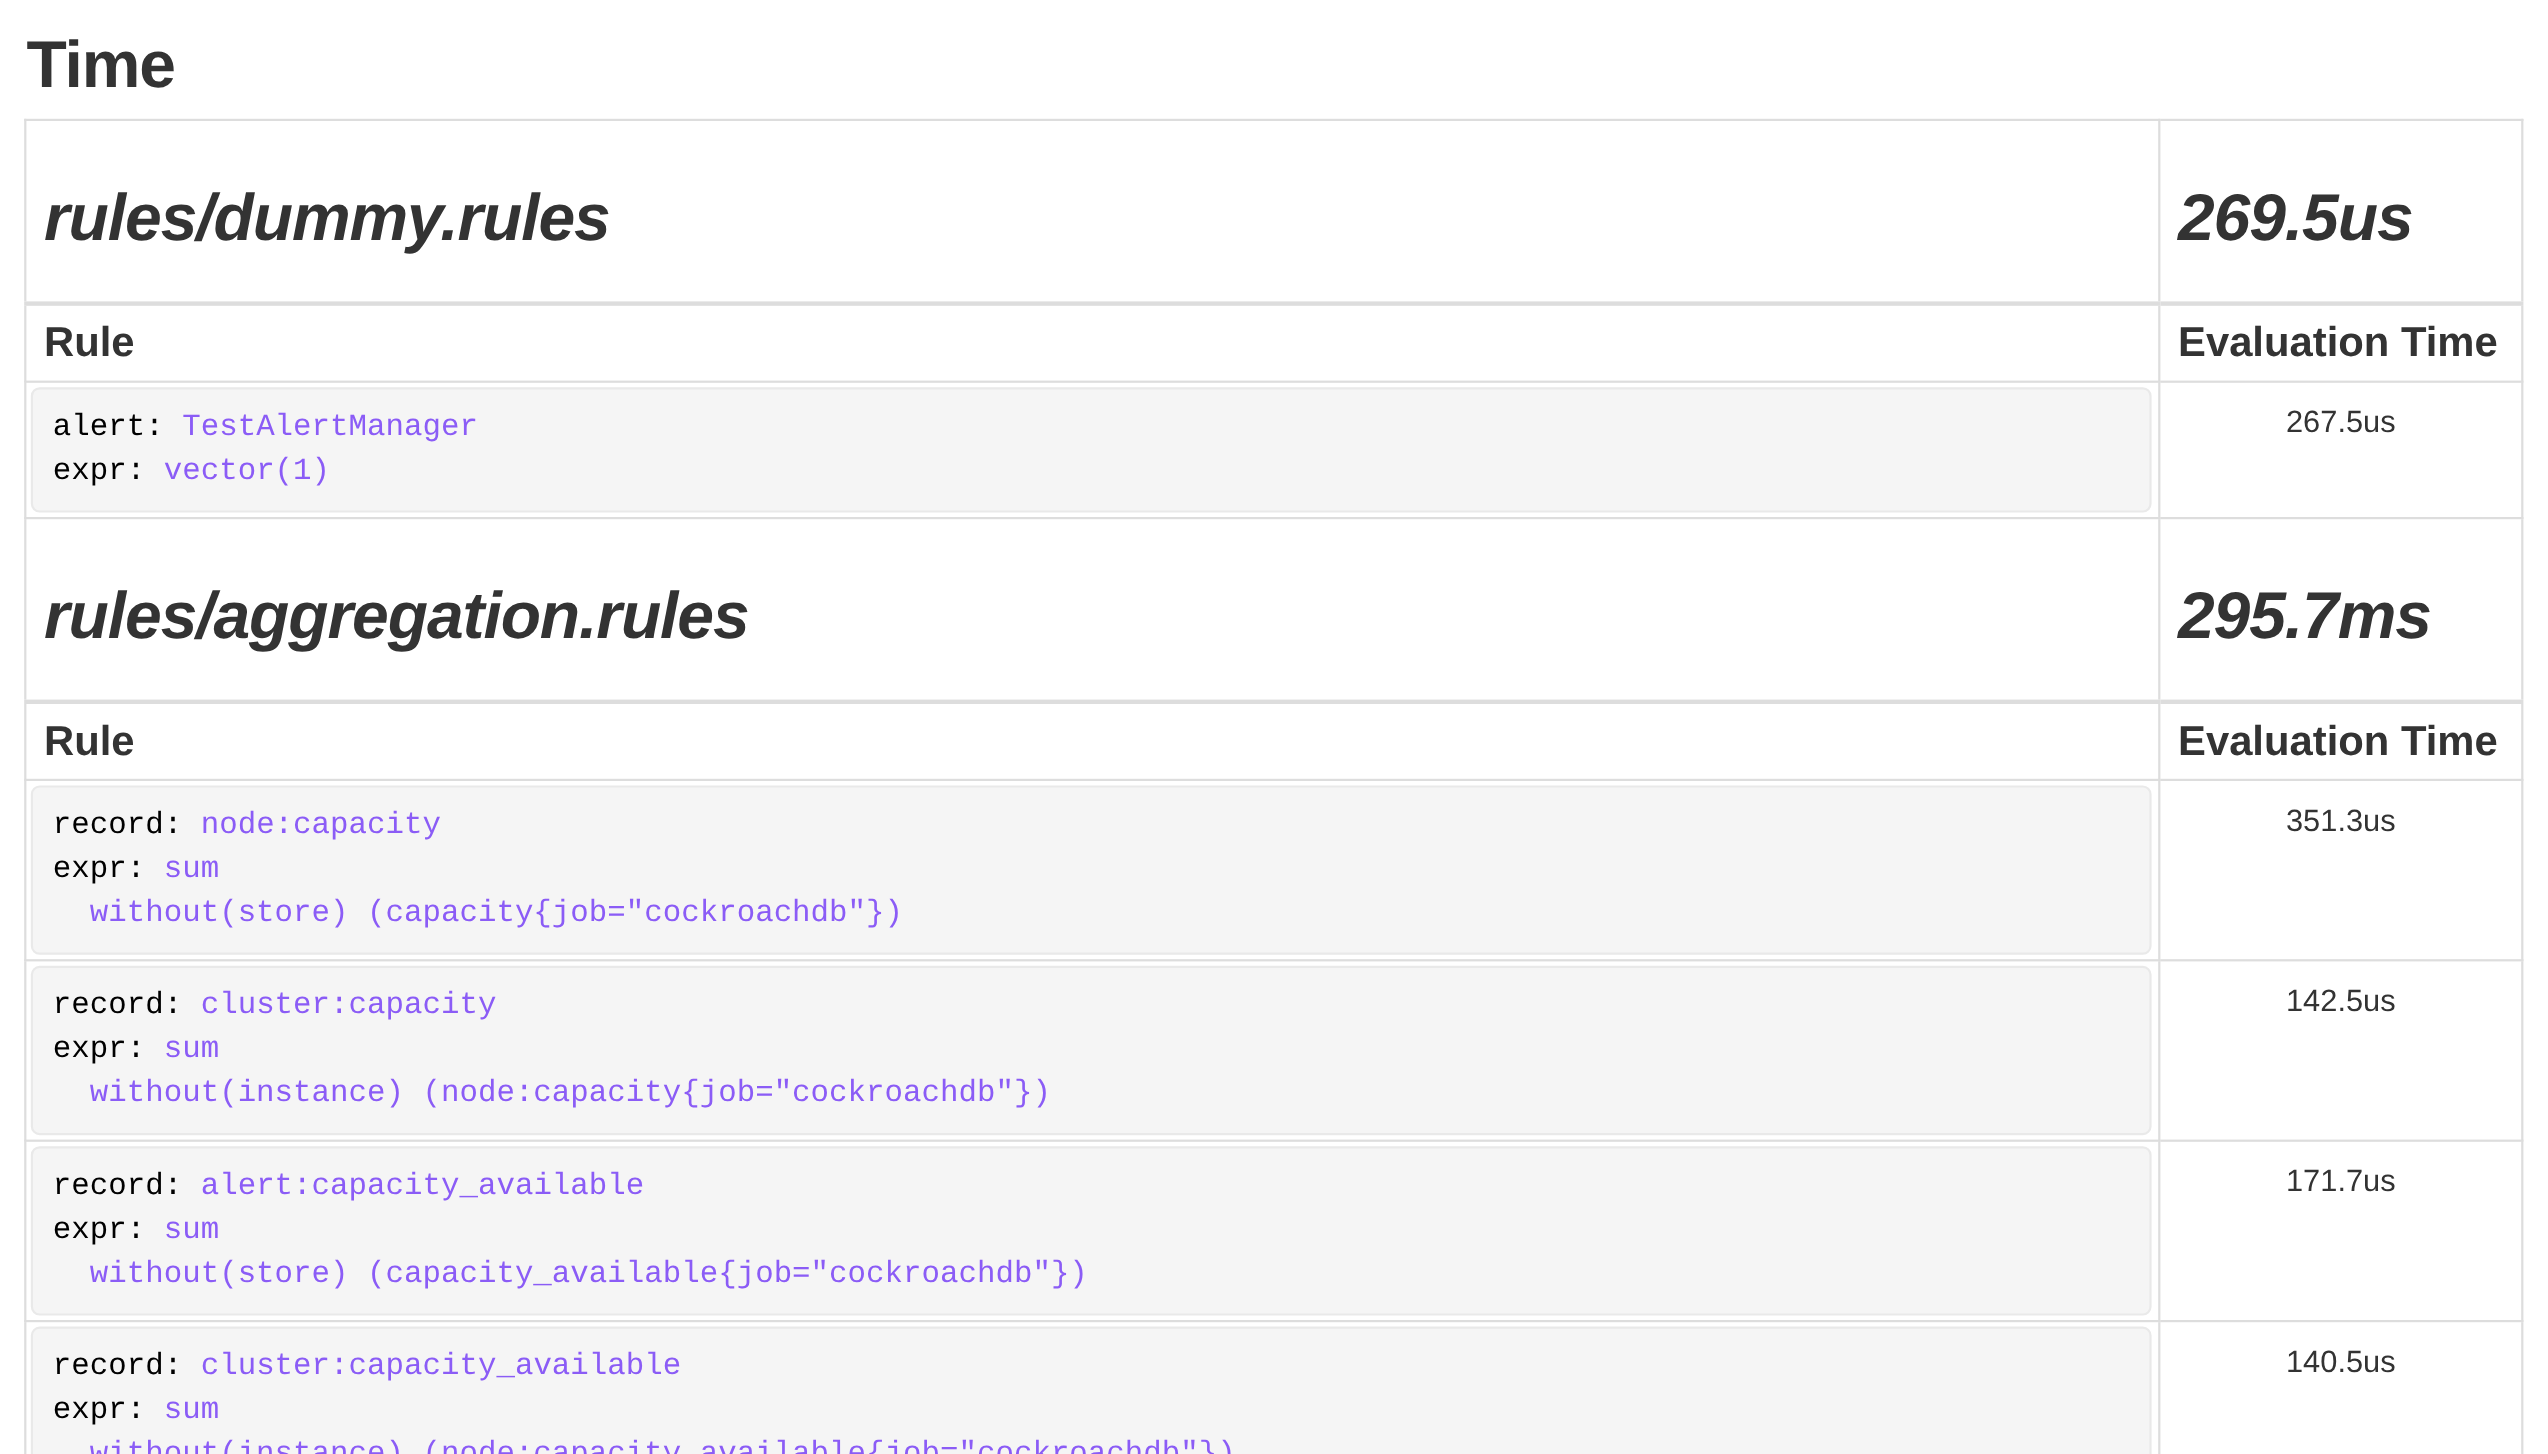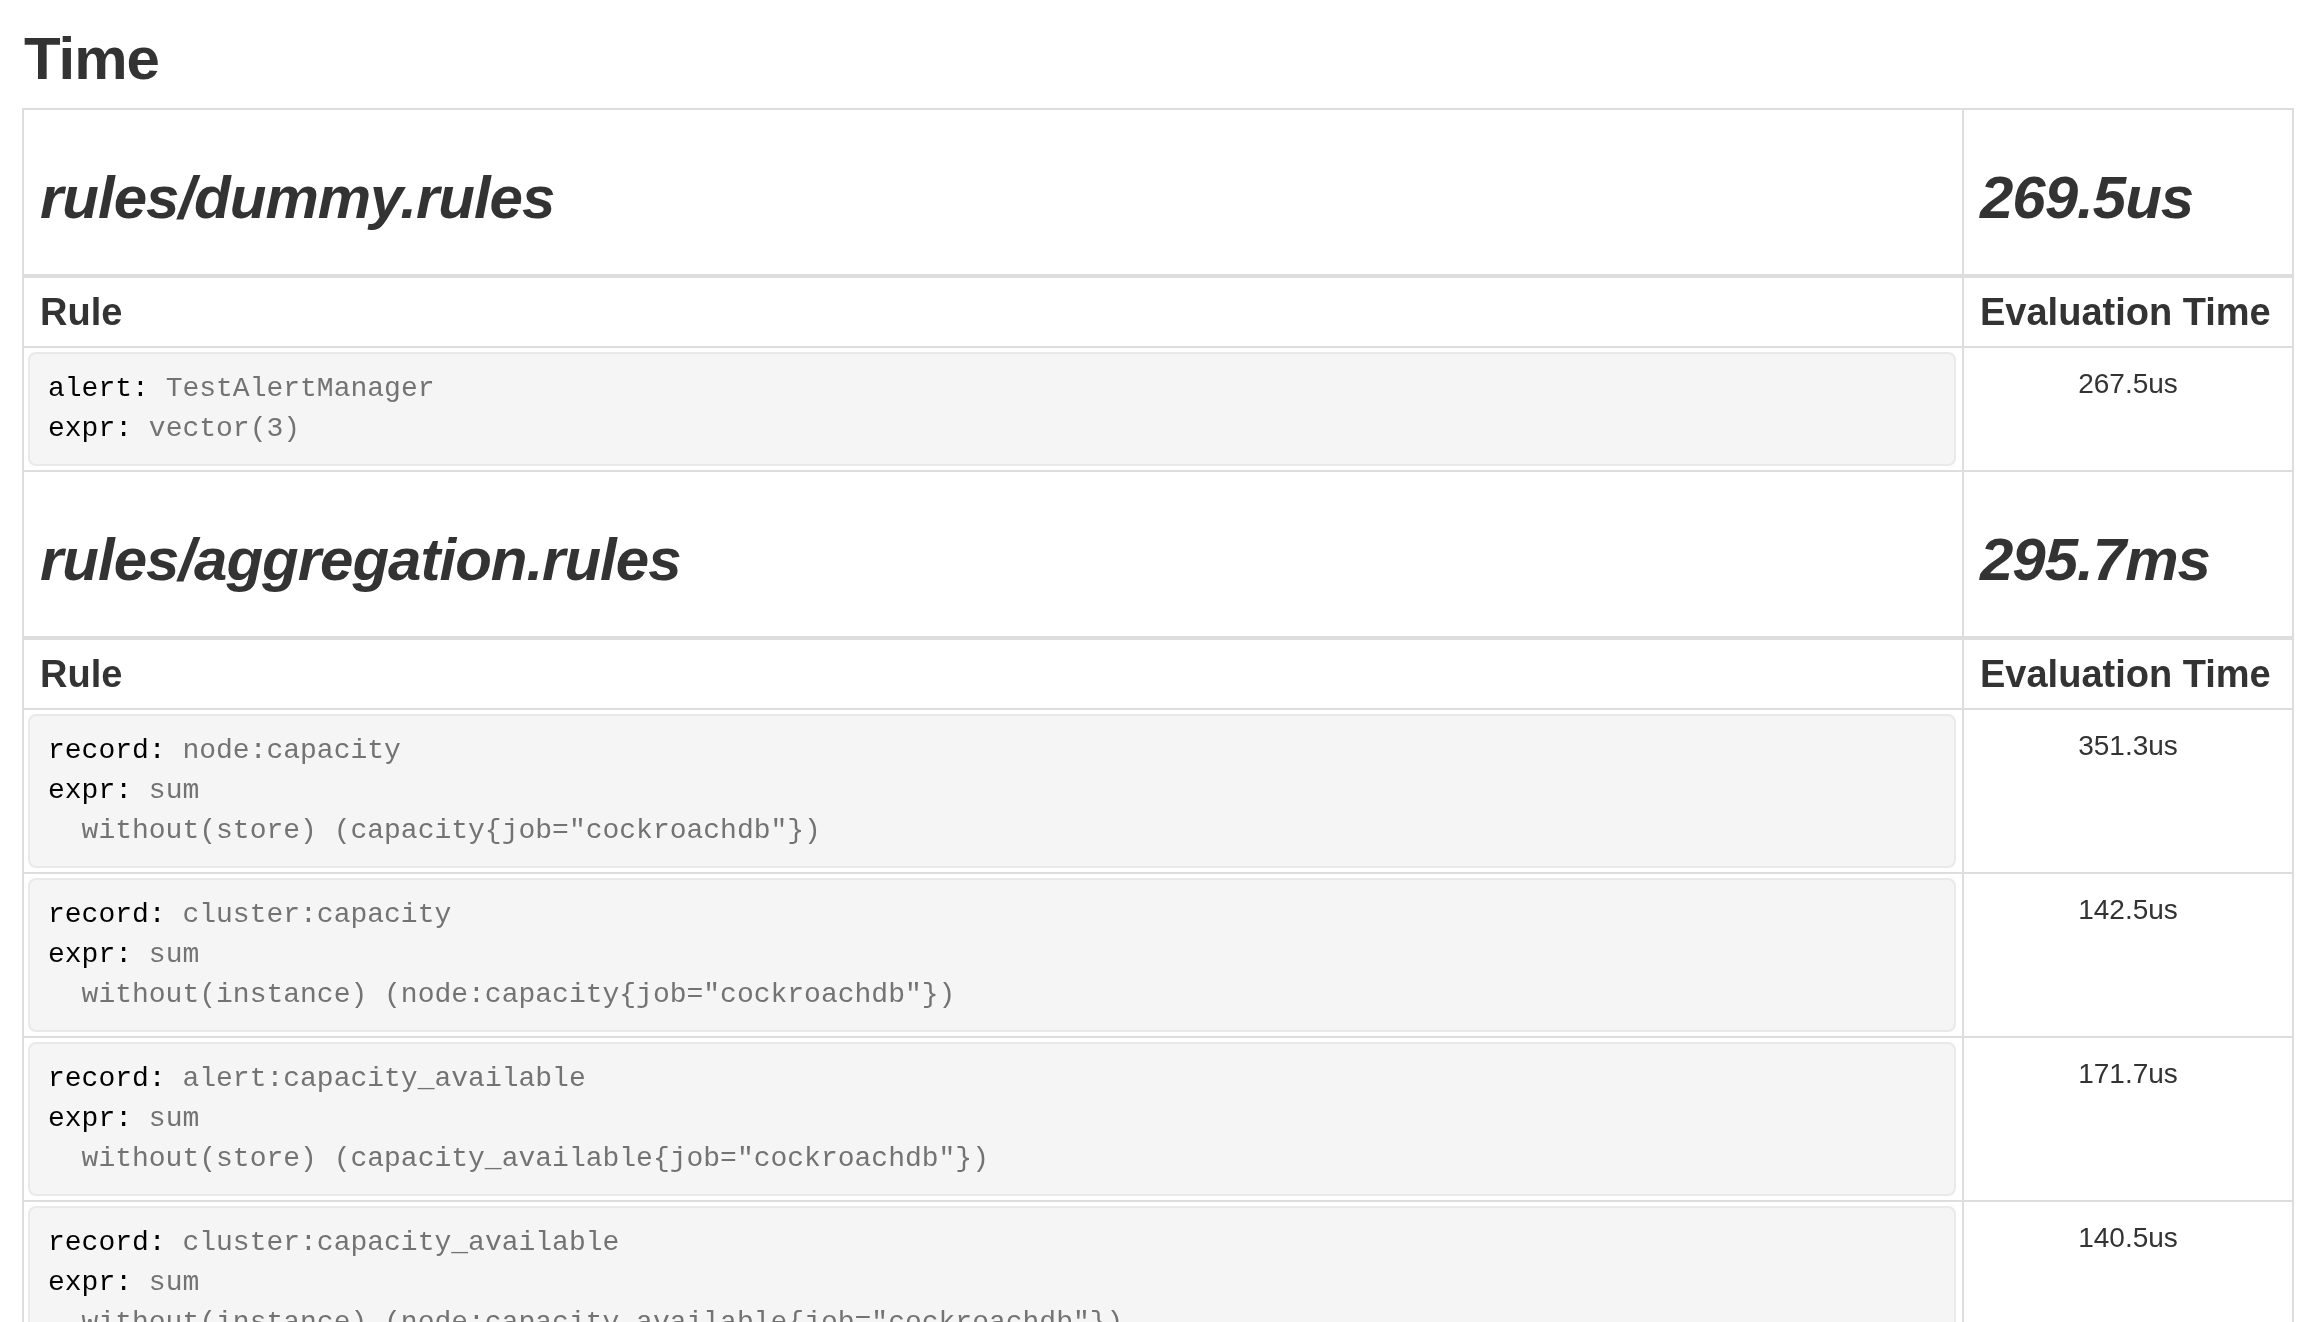--- a/index.html
+++ b/index.html
@@ -72,7 +72,7 @@
   }
   .lbl { color: #000000; }
   a.lnk {
-    color: #737373;
+    color: #8b5cf6;
     text-decoration: none;
     cursor: pointer;
   }

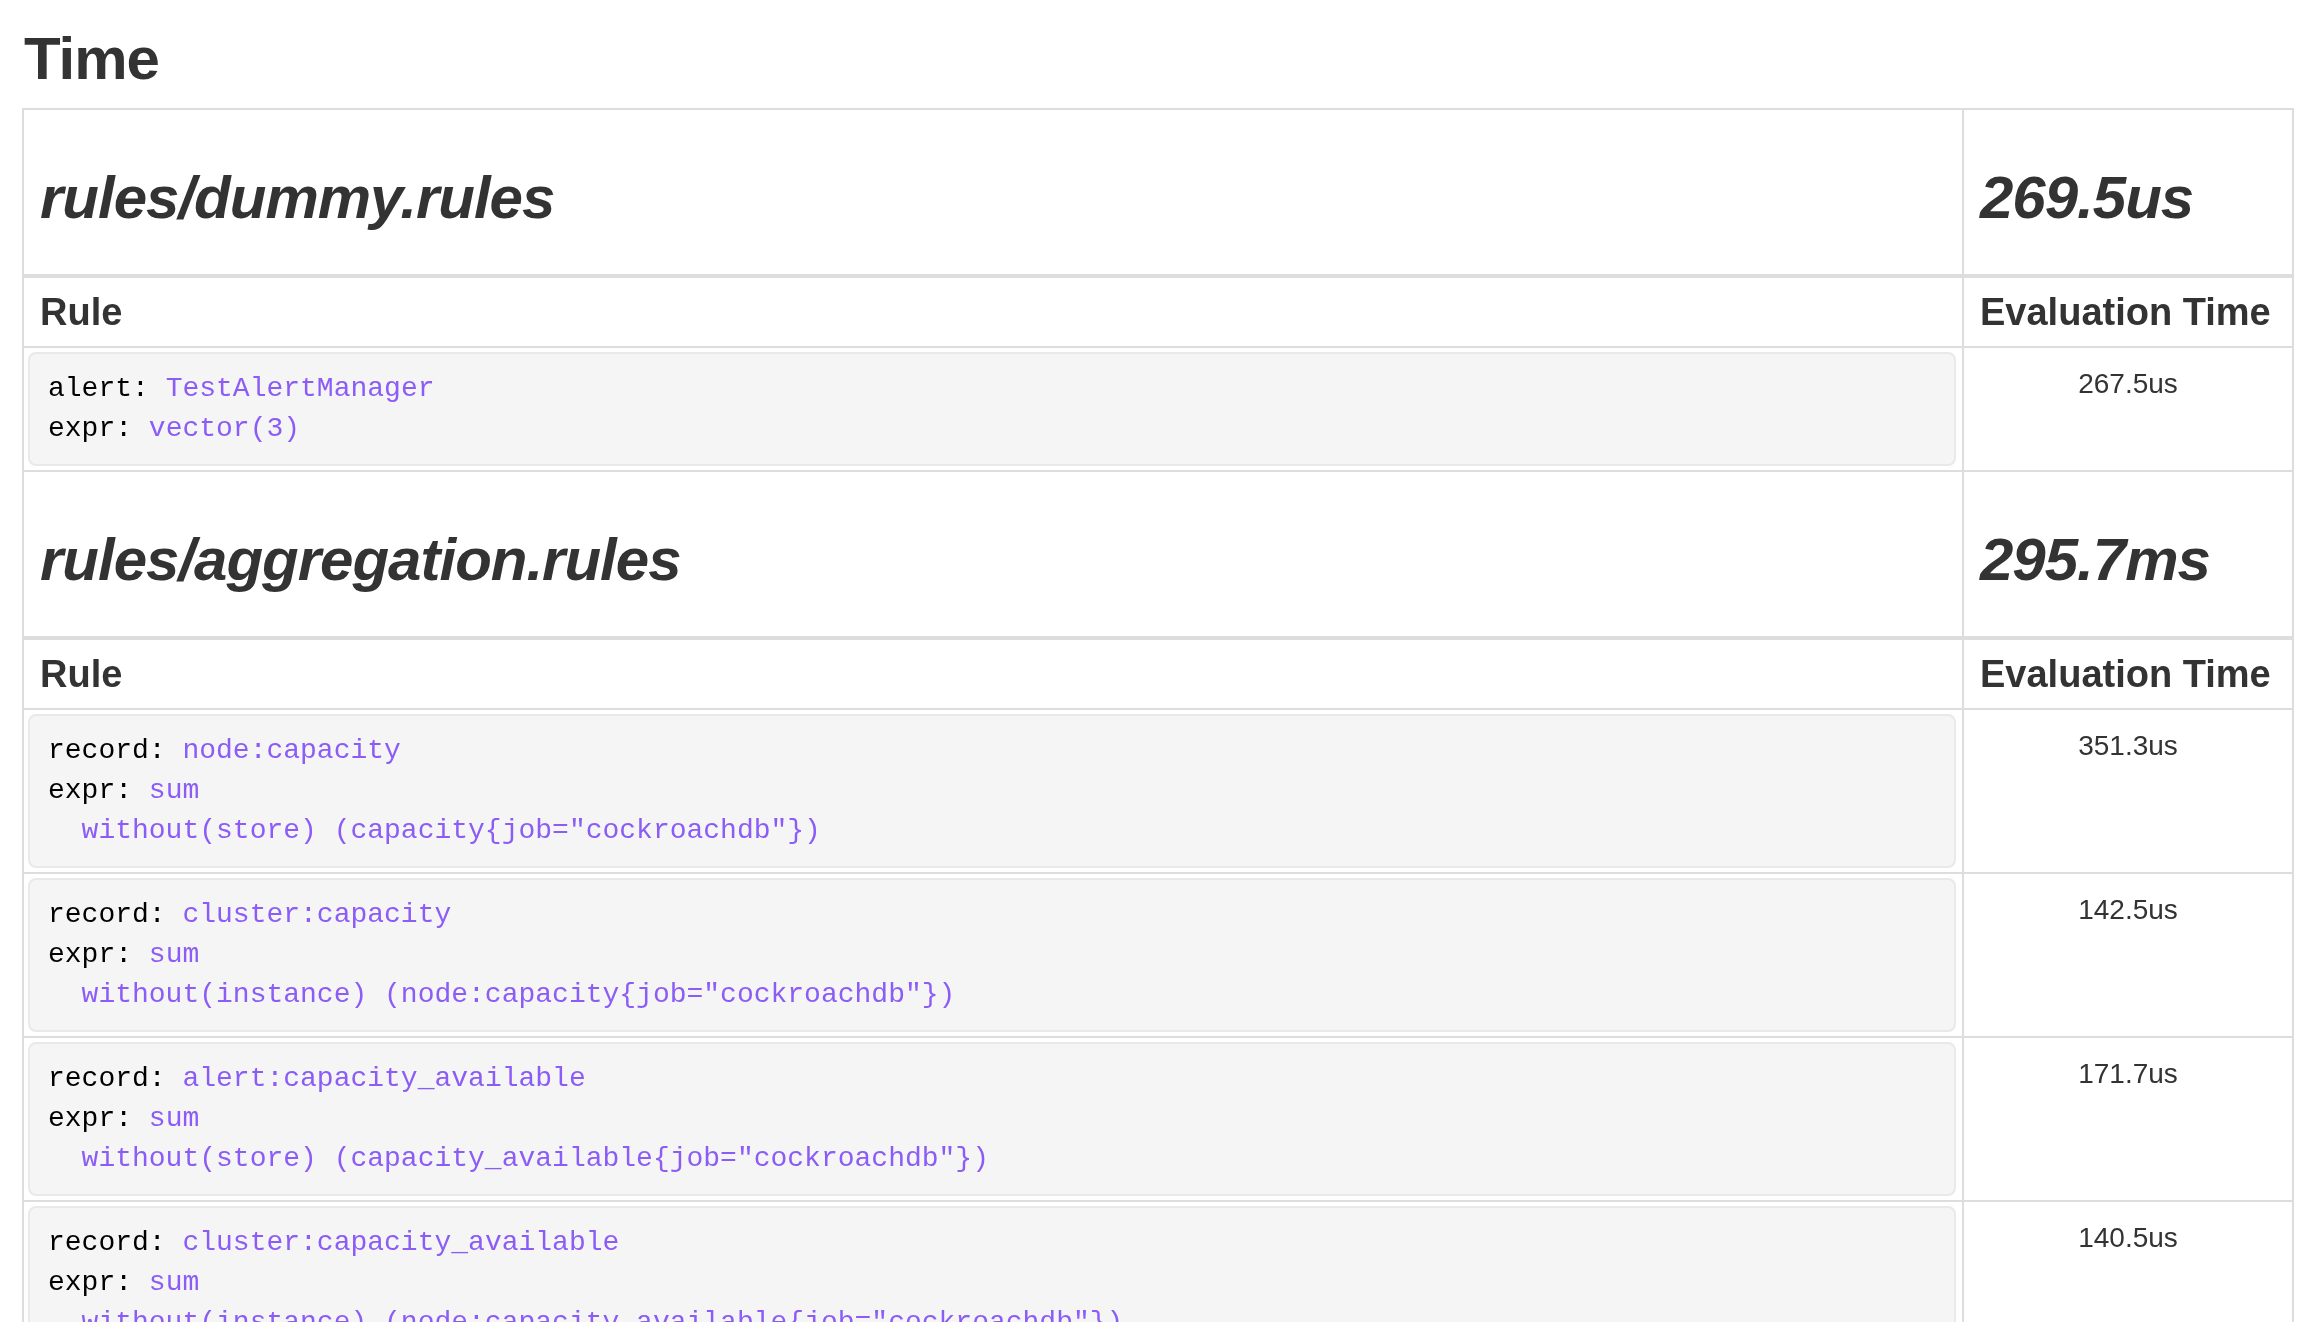--- a/index.html
+++ b/index.html
@@ -112,7 +112,7 @@
       <tr>
         <td class="rule-cell">
             <pre><span class="lbl">alert:</span> <a class="lnk">TestAlertManager</a>
-<span class="lbl">expr:</span> <a class="lnk">vector(3)</a></pre>
+<span class="lbl">expr:</span> <a class="lnk">vector(1)</a></pre>
           </td>
         <td class="time-cell">267.5us</td>
       </tr>

